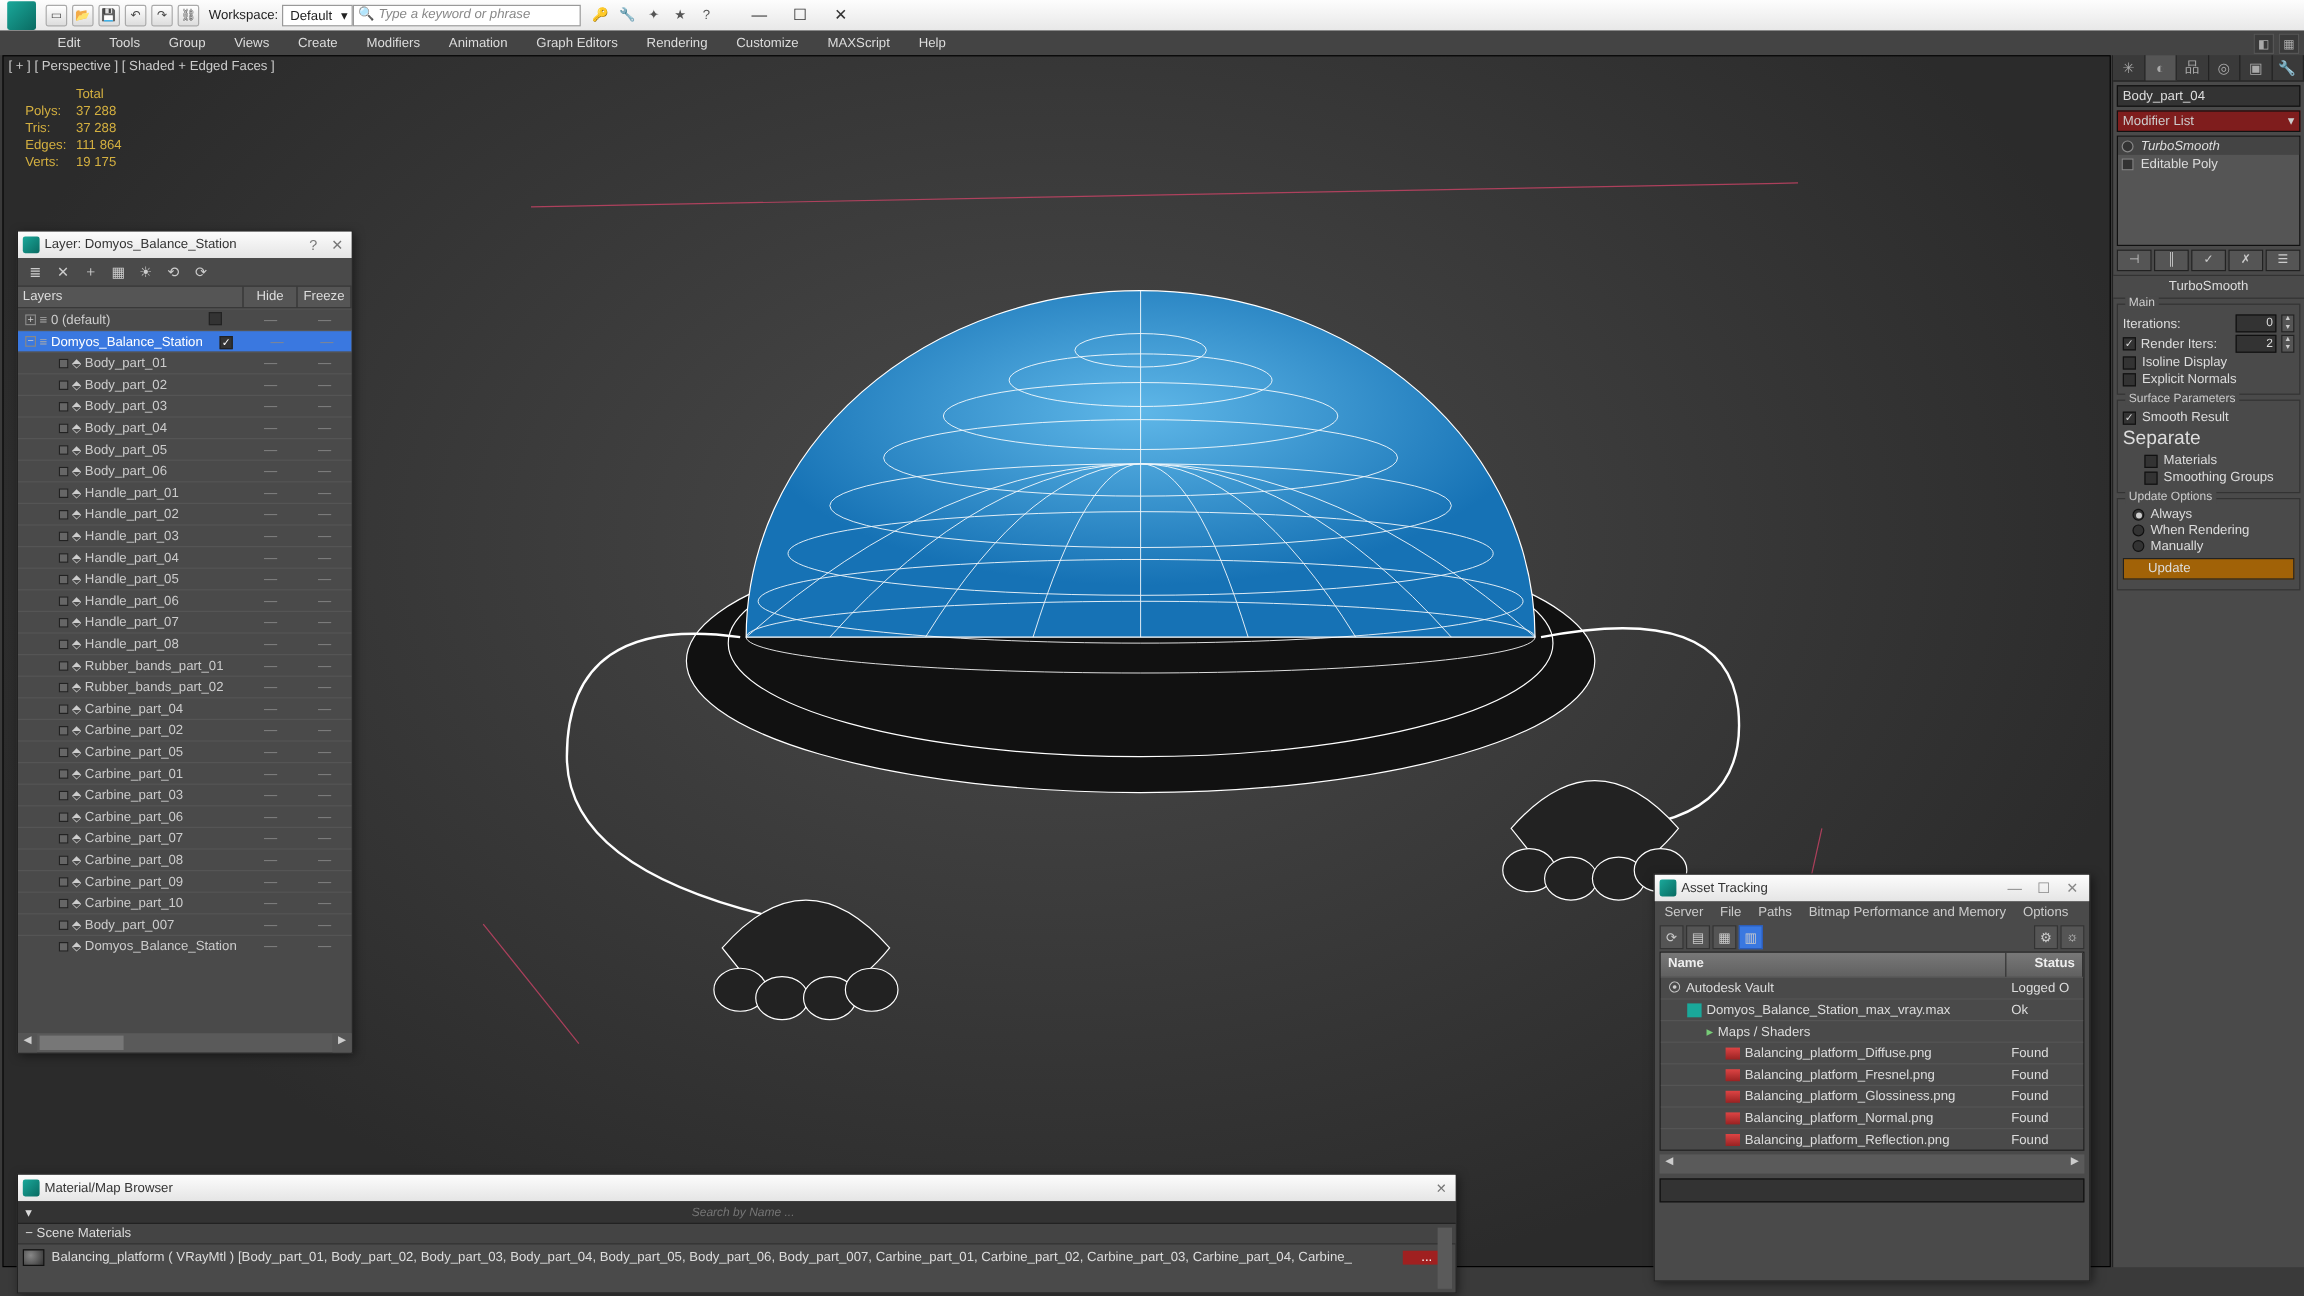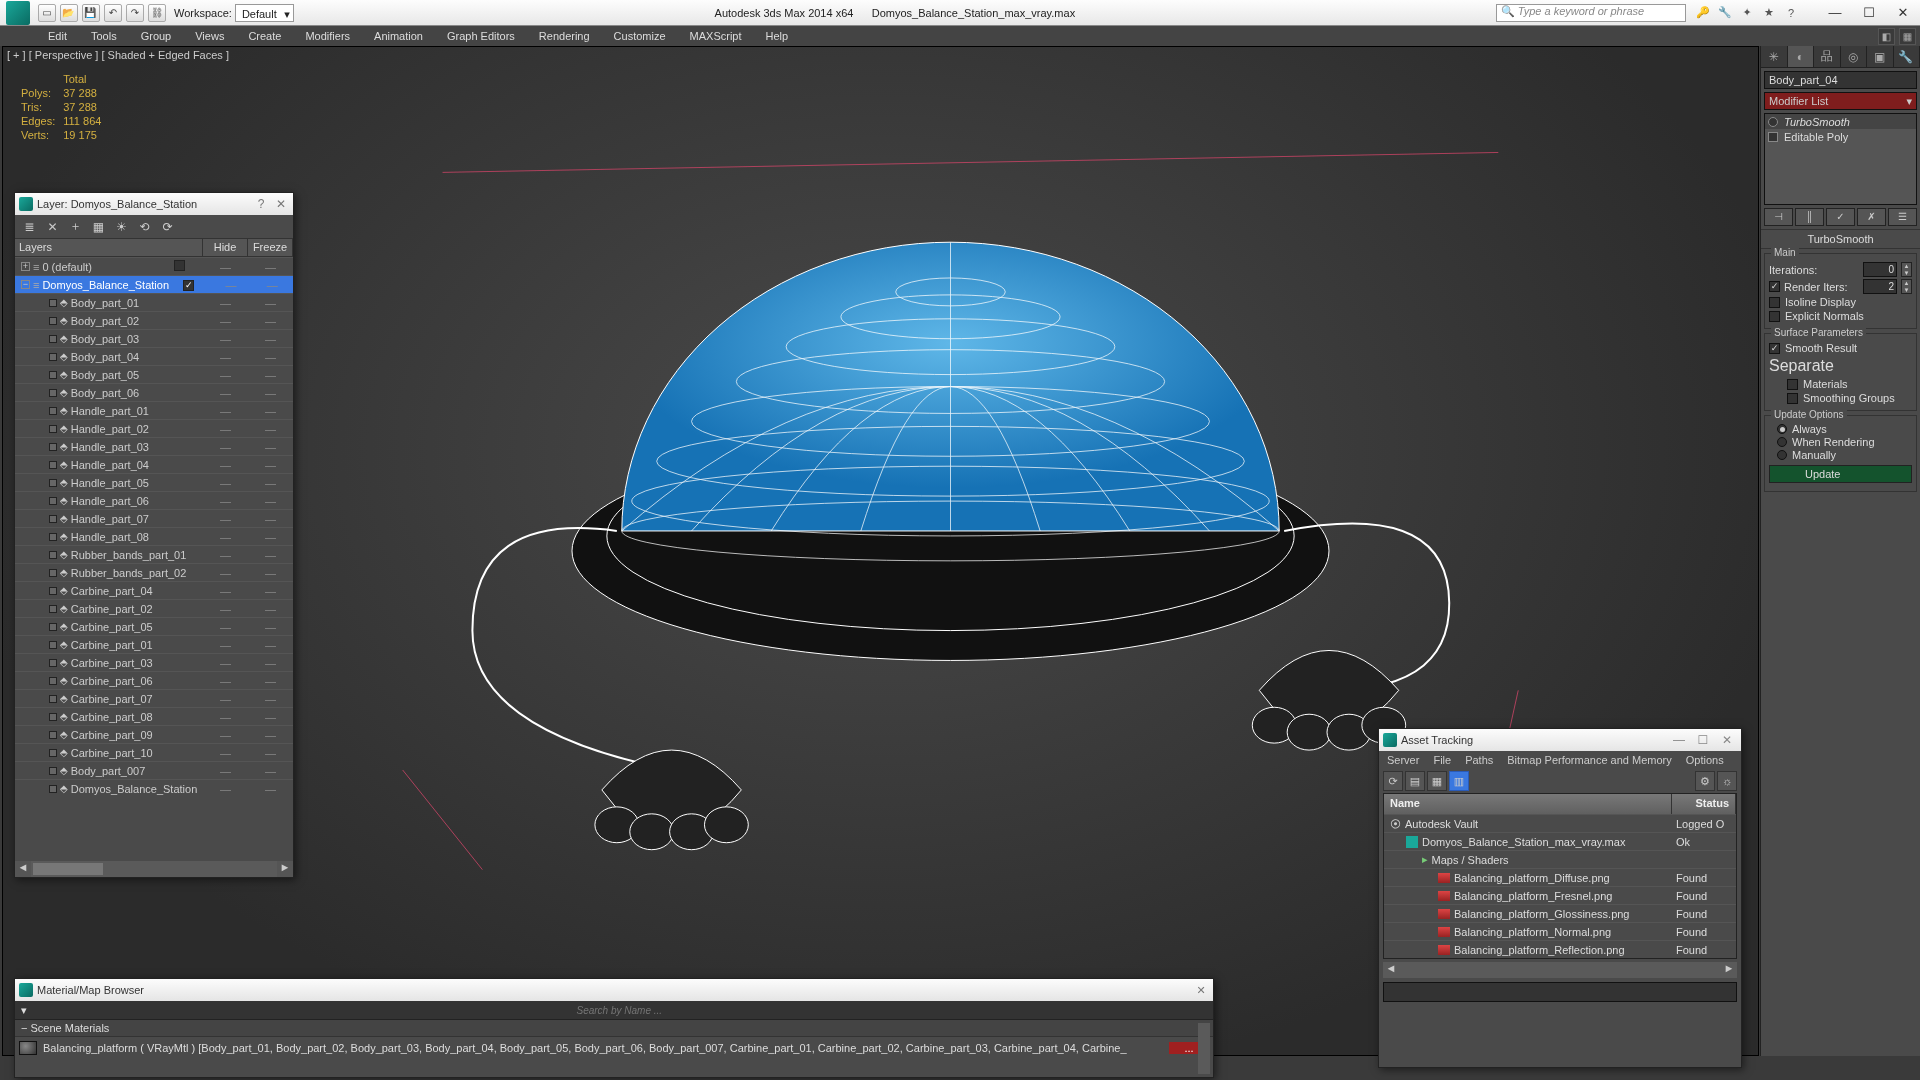--- a/index.html
+++ b/index.html
@@ -145,11 +145,6 @@
   <div class="tb-btn">⛓</div>
   <span class="ws-label">Workspace:</span>
   <div class="ws-combo">Default</div>
-  <div class="center-title">
-    <span>Autodesk 3ds Max  2014 x64</span>
-    &nbsp;&nbsp;&nbsp;&nbsp;
-    <span>Domyos_Balance_Station_max_vray.max</span>
-  </div>
   <div class="search-box">Type a keyword or phrase</div>
   <div class="ri">🔑</div>
   <div class="ri">🔧</div>

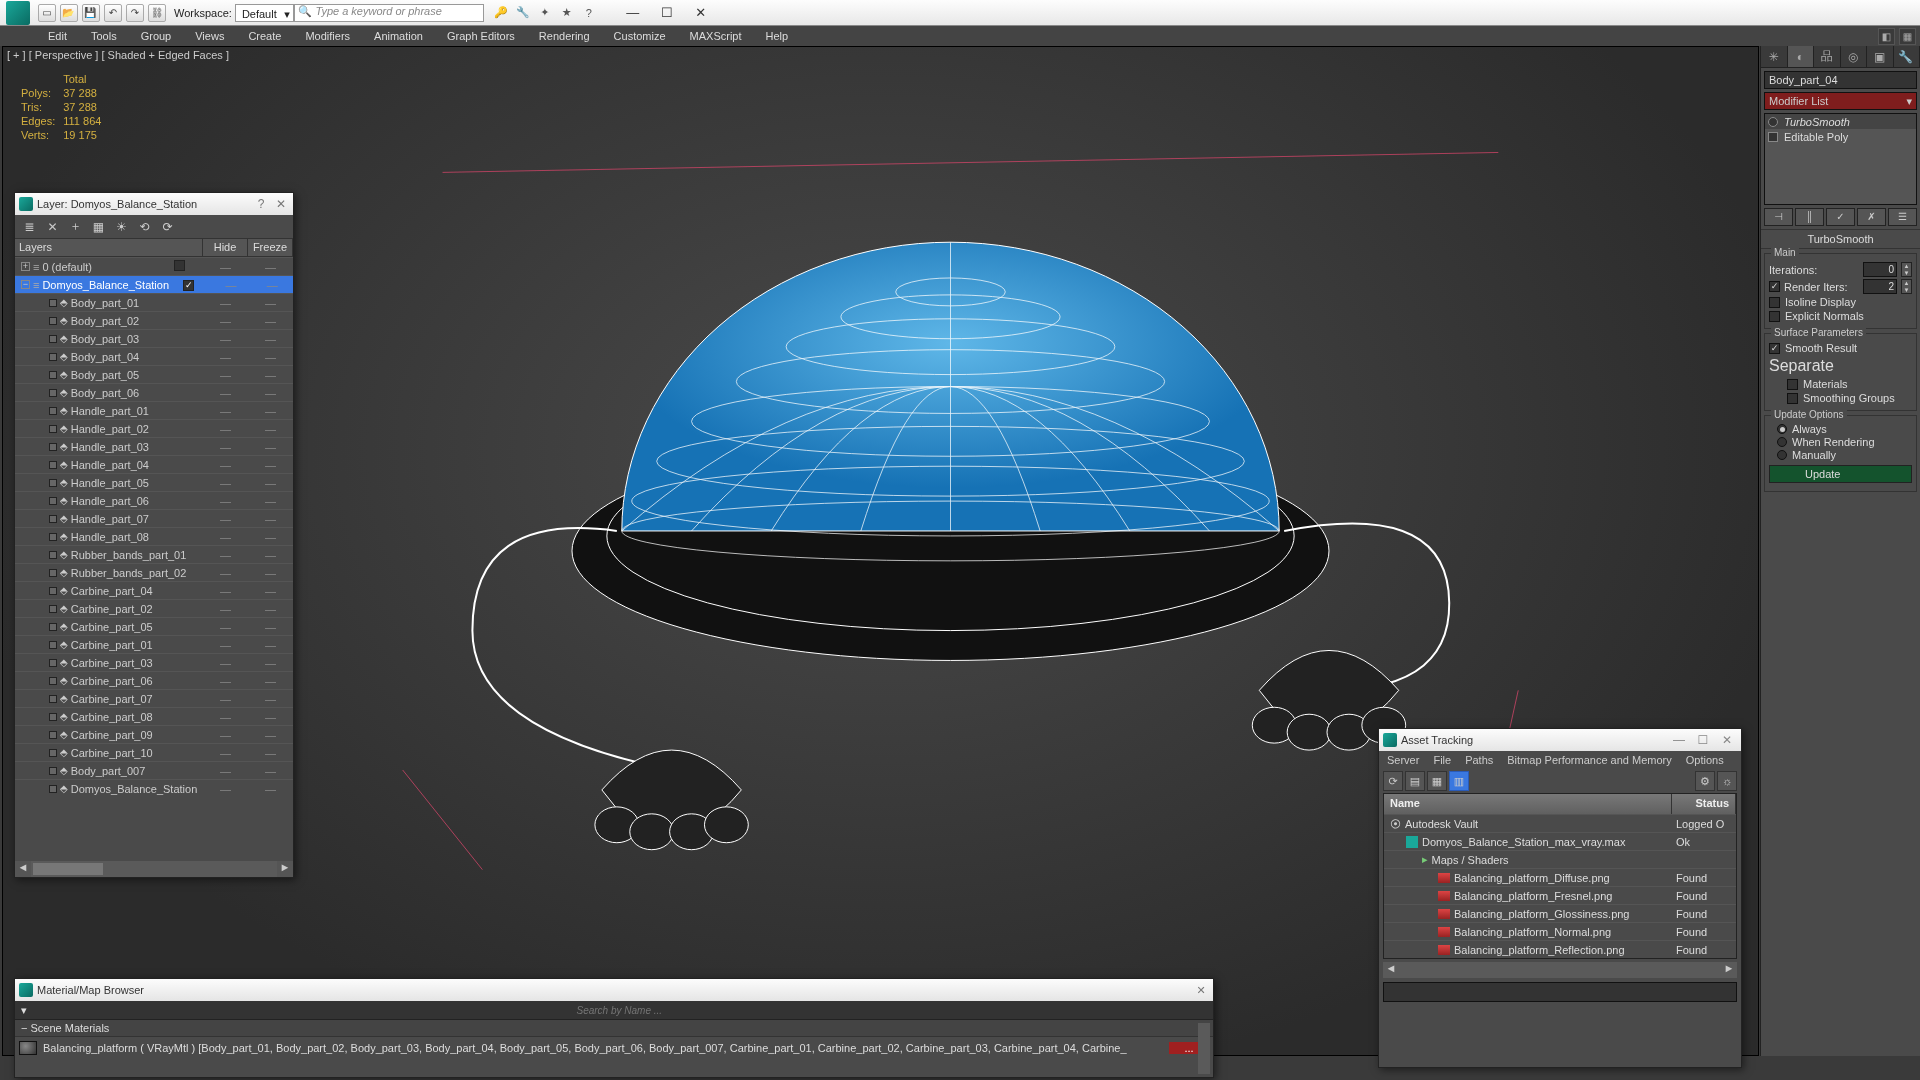--- a/index.html
+++ b/index.html
@@ -58,7 +58,7 @@
 .cmdpanel .rad{display:flex;align-items:center;margin:1px 0;font-size:11px;color:#ddd;gap:5px;padding-left:8px;}
 .cmdpanel .rad .dot{width:10px;height:10px;border:1px solid #111;border-radius:50%;background:#333;display:flex;align-items:center;justify-content:center;}
 .cmdpanel .rad .dot.on::after{content:"";width:5px;height:5px;background:#ccc;border-radius:50%;}
-.cmdpanel .btn{display:block;margin:4px auto;padding:2px 35px;border:1px solid #222;background:#14532d;color:#ddd;font-size:11px;}
+.cmdpanel .btn{display:block;margin:4px auto;padding:2px 20px;border:1px solid #222;background:#a16207;color:#ddd;font-size:11px;}
 
 
 .layerpanel{position:absolute;left:14px;top:192px;width:280px;height:686px;background:#4a4a4a;border:1px solid #222;box-shadow:2px 2px 8px rgba(0,0,0,.5);}

